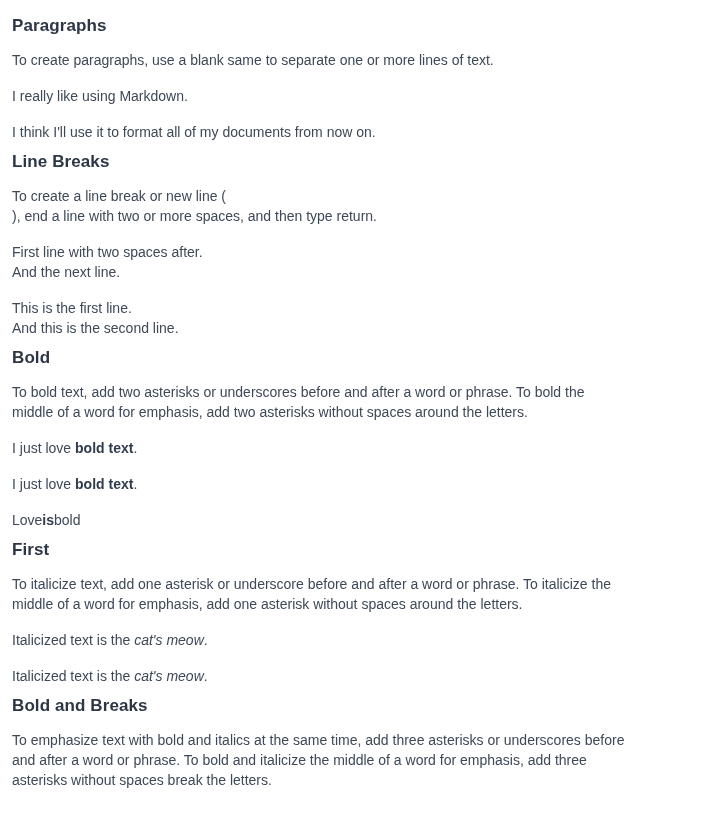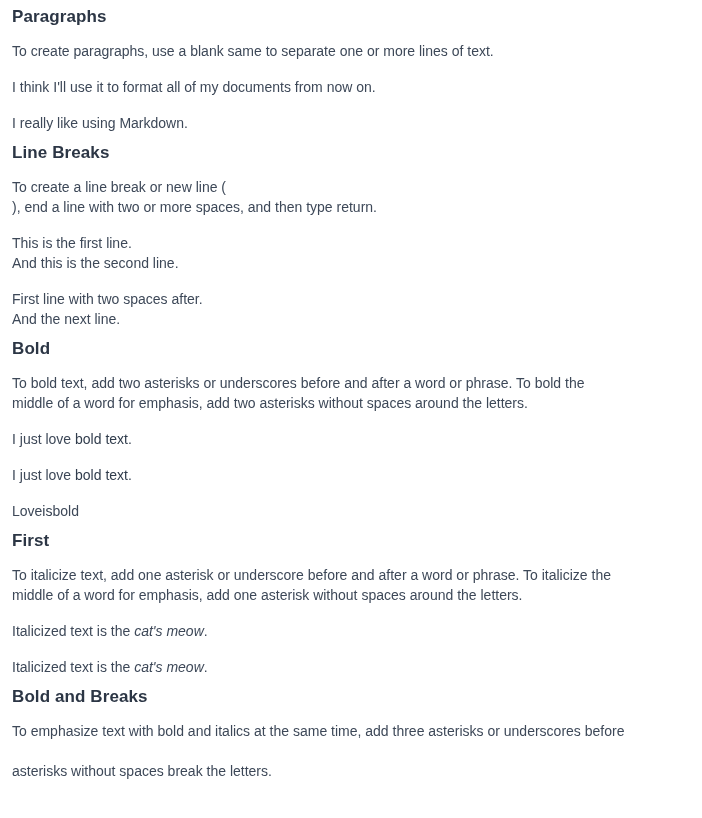--- a/index.html
+++ b/index.html
@@ -15,7 +15,7 @@
     -webkit-font-smoothing: antialiased;
   }
   .doc {
-    padding: 7px 12px 0 12px;
+    padding: 16px 12px 0 12px;
     max-width: 678px;
   }
   .doc h3 {

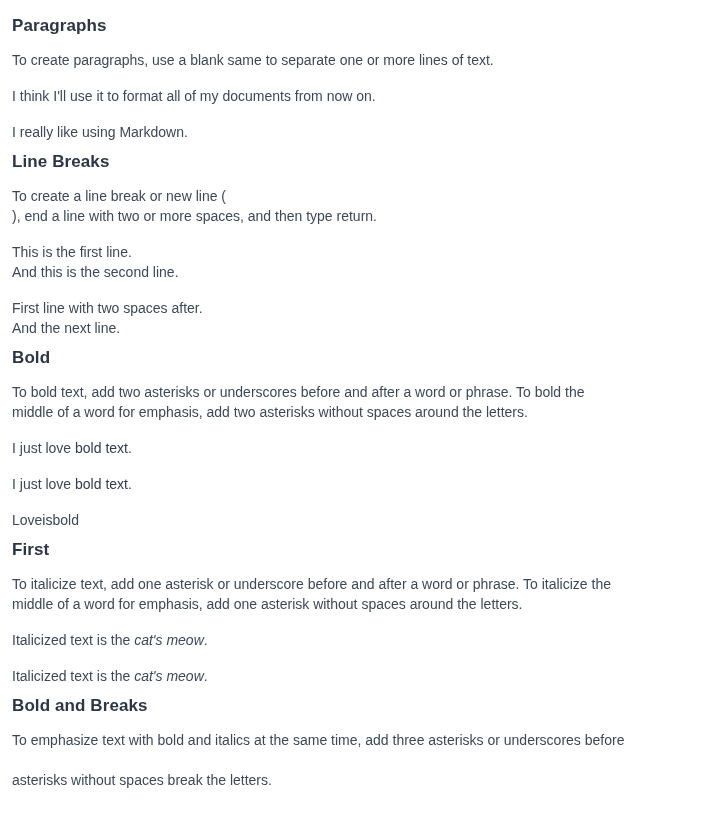--- a/index.html
+++ b/index.html
@@ -50,8 +50,8 @@
   <div id="markdown-content">
       <h3>Paragraphs</h3>
       <p><span>To create paragraphs, use a blank same to separate one or more lines of text.</span></p>
+      <p><span>I really like using Markdown.</span></p>
       <p><span>I think I'll use it to format all of my documents from now on.</span></p>
-      <p><span>I really like using Markdown.</span></p>
       <h3>Line Breaks</h3>
       <p><span>To create a line break or new line (</span><br><span>), end a line with two or more spaces, and then type return.</span></p>
       <p><span>This is the first line.</span><br><span>And this is the second line.</span></p>

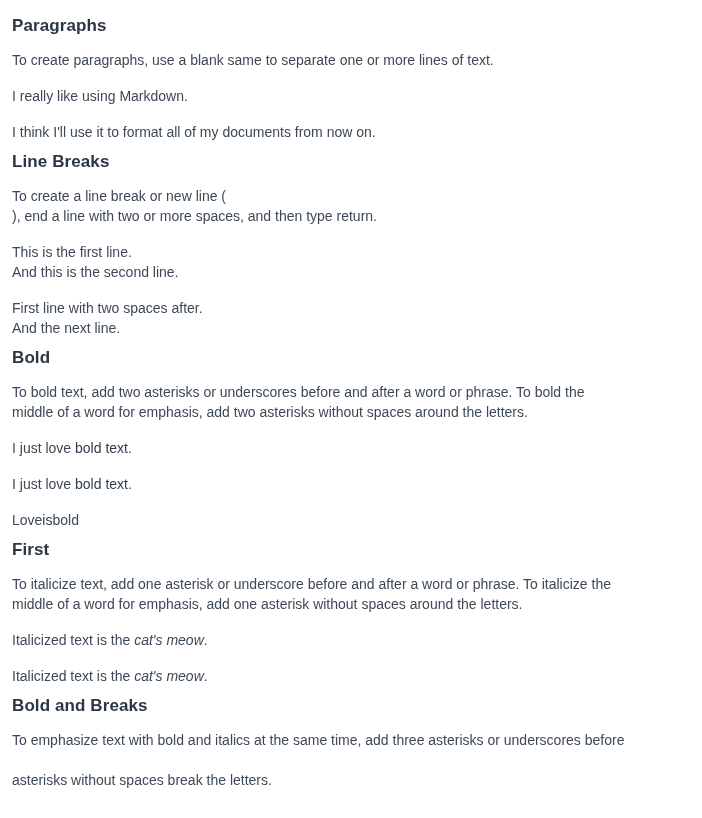--- a/index.html
+++ b/index.html
@@ -54,8 +54,8 @@
       <p><span>I think I'll use it to format all of my documents from now on.</span></p>
       <h3>Line Breaks</h3>
       <p><span>To create a line break or new line (</span><br><span>), end a line with two or more spaces, and then type return.</span></p>
+      <p><span>First line with two spaces after.</span><br><span>And the next line.</span></p>
       <p><span>This is the first line.</span><br><span>And this is the second line.</span></p>
-      <p><span>First line with two spaces after.</span><br><span>And the next line.</span></p>
       <h3>Bold</h3>
       <p><span>To bold text, add two asterisks or underscores before and after a word or phrase. To bold the</span><br><span>middle of a word for emphasis, add two asterisks without spaces around the letters.</span></p>
       <p><span>I just love </span><strong>bold text</strong><span>.</span></p>

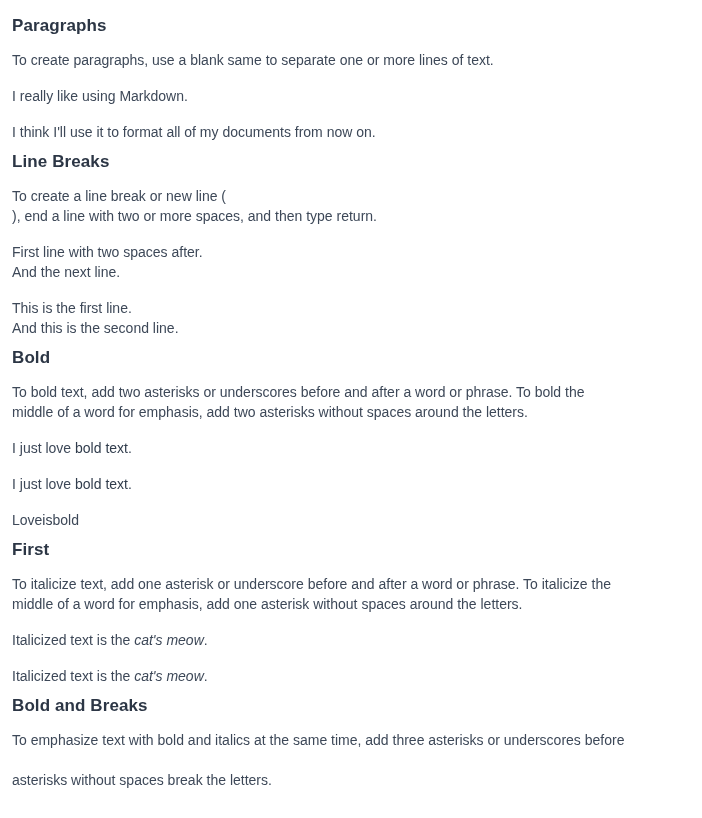--- a/index.html
+++ b/index.html
@@ -36,7 +36,7 @@
     margin: 0 0 16px 0;
   }
   .doc strong {
-    font-weight: 400;
+    font-weight: 700;
     color: var(--bold-color, #303c4c);
   }
   .doc em {

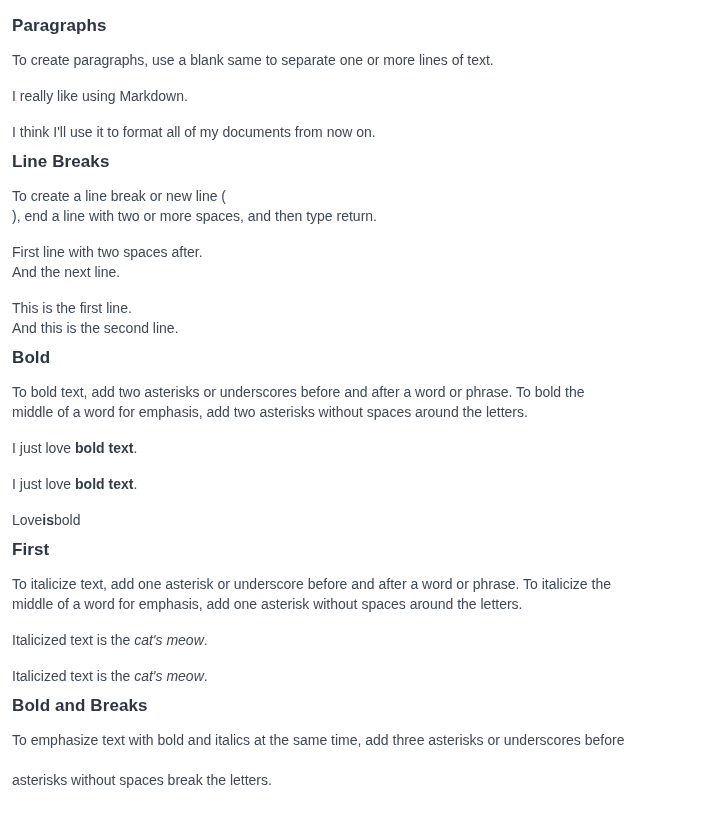--- a/index.html
+++ b/index.html
@@ -66,7 +66,7 @@
       <p><span>Italicized text is the </span><em>cat's meow</em><span>.</span></p>
       <p><span>Italicized text is the </span><em>cat's meow</em><span>.</span></p>
       <h3>Bold and Breaks</h3>
-      <p><span>To emphasize text with bold and italics at the same time, add three asterisks or underscores before</span><br><br><span>asterisks without spaces break the letters.</span></p>
+      <p><span>To emphasize text with bold and italics at the same time, add three asterisks or underscores before</span><br><span>and after a word or phrase. To bold and italicize the middle of a word for emphasis, add three</span><br><span>asterisks without spaces break the letters.</span></p>
     </div>
 </div>
 

